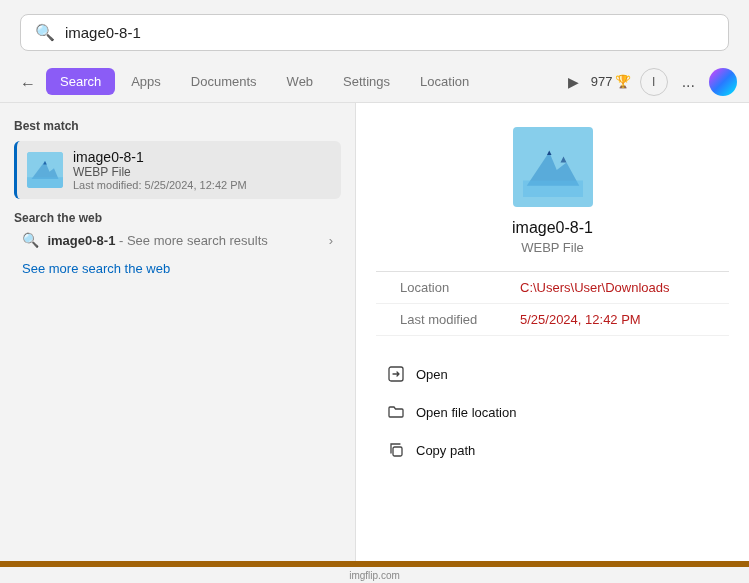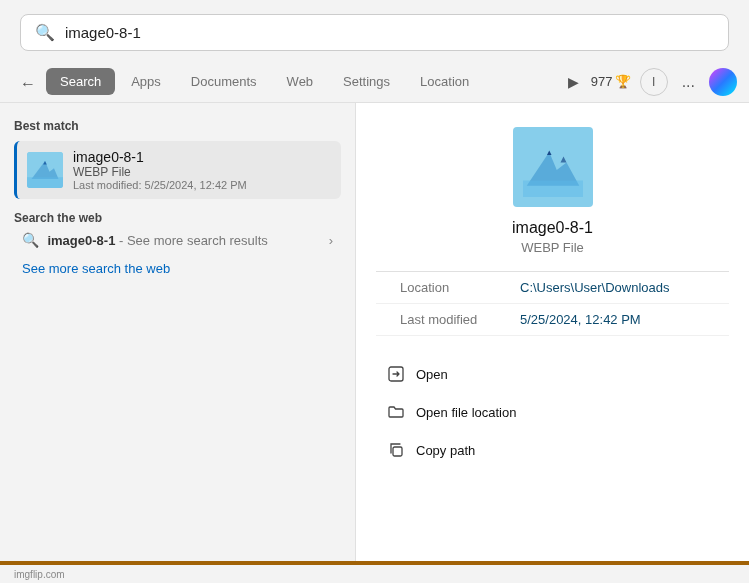--- a/index.html
+++ b/index.html
@@ -74,7 +74,7 @@
       white-space: nowrap;
     }
     .tab.active {
-      background: #737373;
+      background: #8b5cf6;
       color: #fff;
     }
     .nav-spacer { flex: 1; }

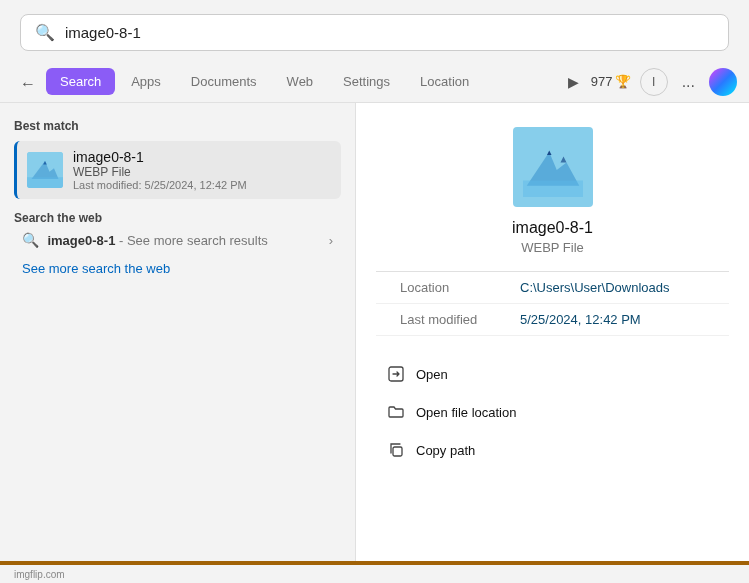--- a/index.html
+++ b/index.html
@@ -253,7 +253,7 @@
       font-size: 13px;
     }
     .meta-key { color: #777; width: 120px; flex-shrink: 0; margin-left: 24px; }
-    .meta-val { color: #0c4a6e; }
+    .meta-val { color: #b91c1c; }
     .action-list {
       width: 100%;
       display: flex;

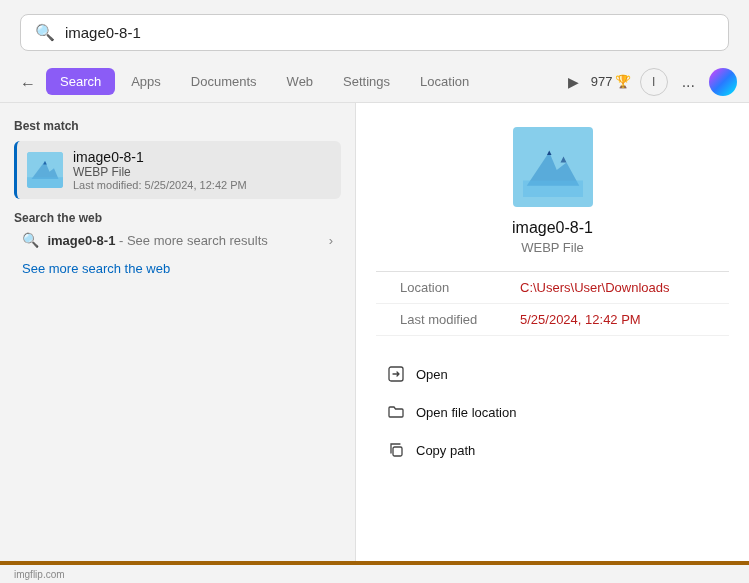--- a/index.html
+++ b/index.html
@@ -296,7 +296,8 @@
       display: flex;
       align-items: center;
       padding: 0 14px;
-      border-top: 4px solid #a16207;
+      border-top: 6px solid #a16207;
+      justify-content: center;
     }
     .footer-text {
       font-size: 10px;

